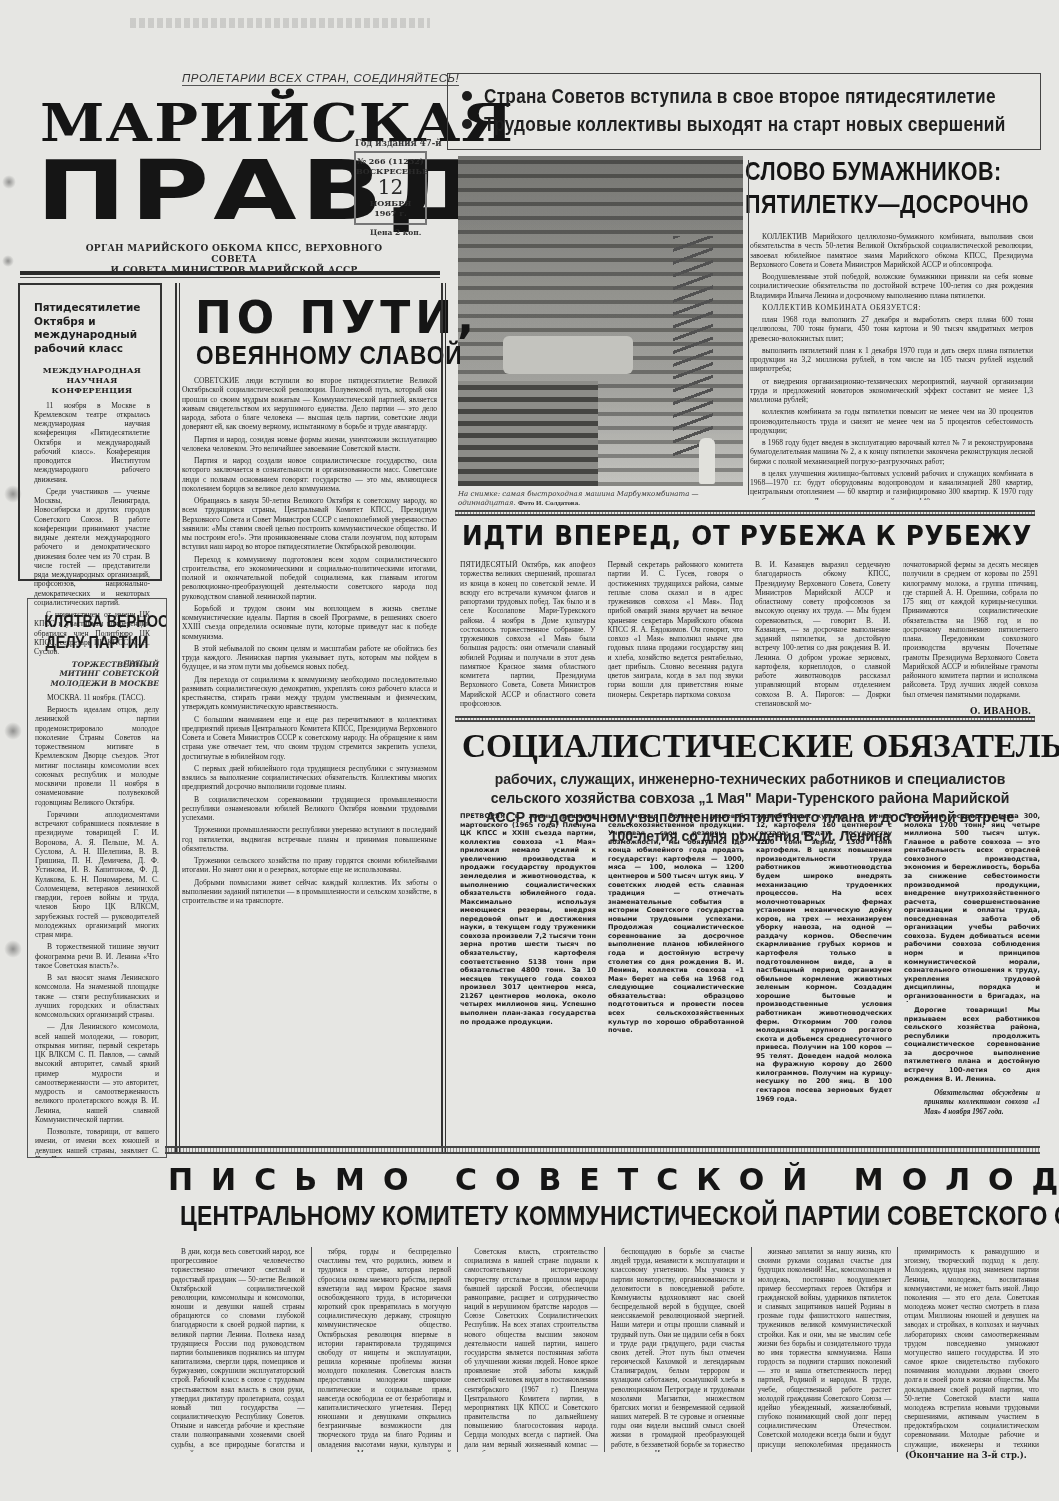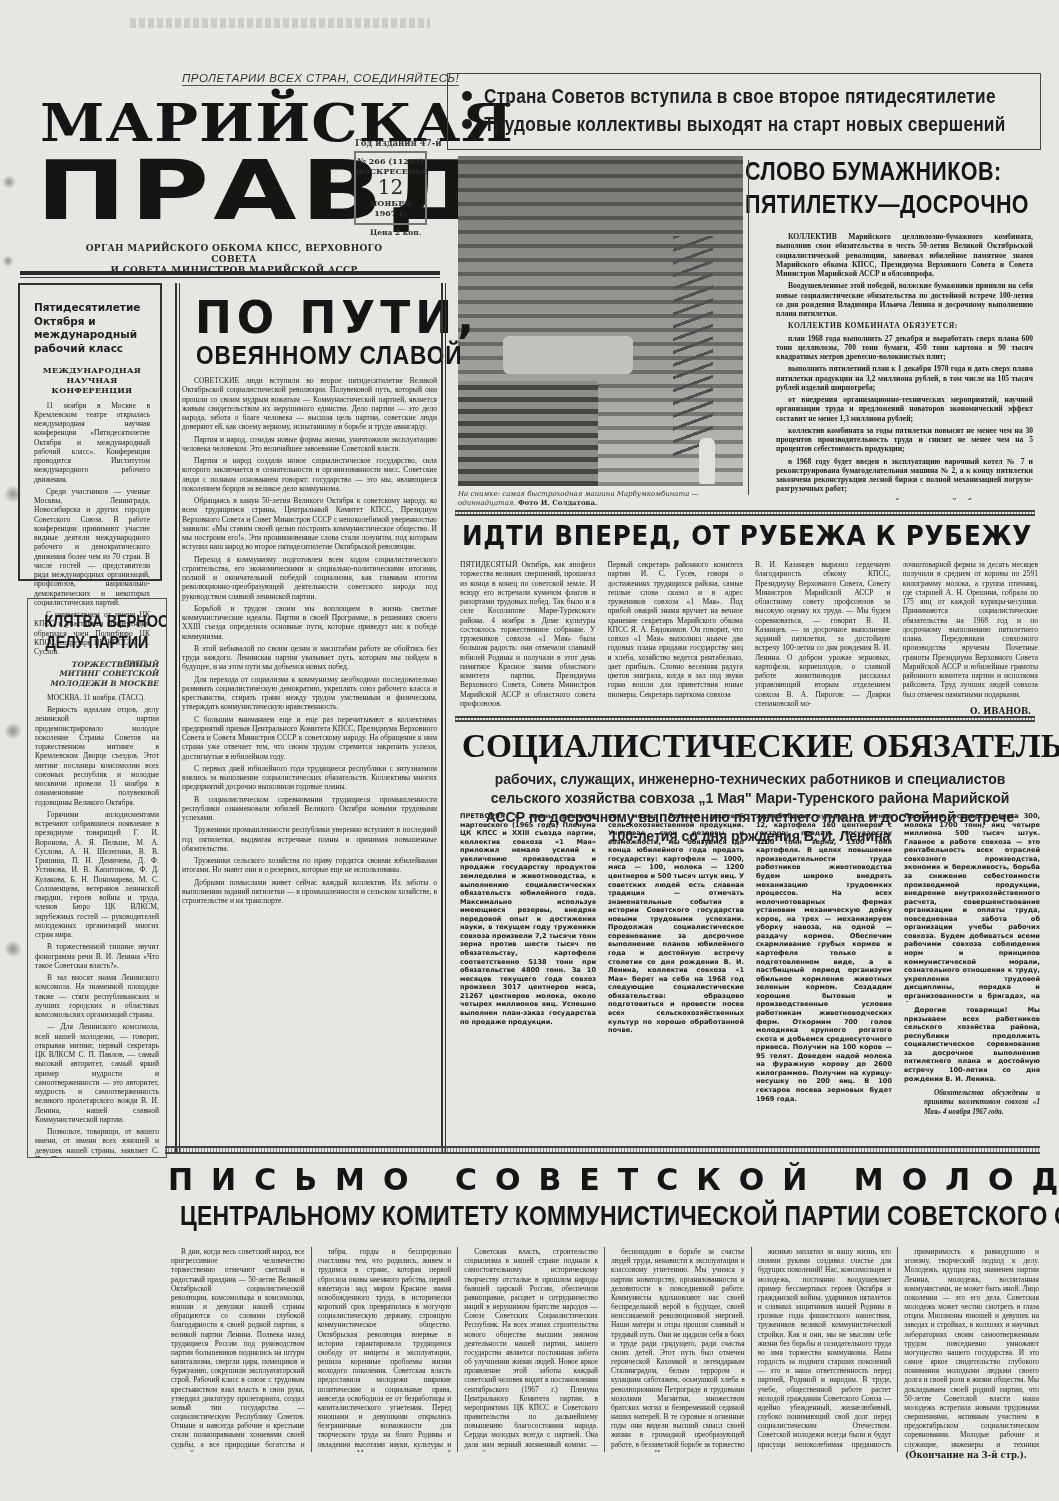--- a/index.html
+++ b/index.html
@@ -47,7 +47,7 @@
   .h-slovo div { transform: scaleX(.86); transform-origin:left top; white-space:nowrap; }
   .bodytext { font-family: "Liberation Serif", serif; font-size: 7.6px; line-height: 1.22; text-align: justify; color:#252525; }
   .bodytext p { text-indent: 12px; margin-bottom: 3px; }
-  .bodybold { font-weight: bold; padding-left: 26px; }
+  .bodybold { font-weight: normal; }
 
   .box-left { left: 18px; top: 283px; width: 144px; height: 298px; border: 2px solid #333; padding: 16px 10px 4px 14px; }
   .box-left .ttl { font-family:"DejaVu Sans", sans-serif; font-weight:bold; font-size: 10.5px; line-height: 1.3; color:#1f1f1f; }

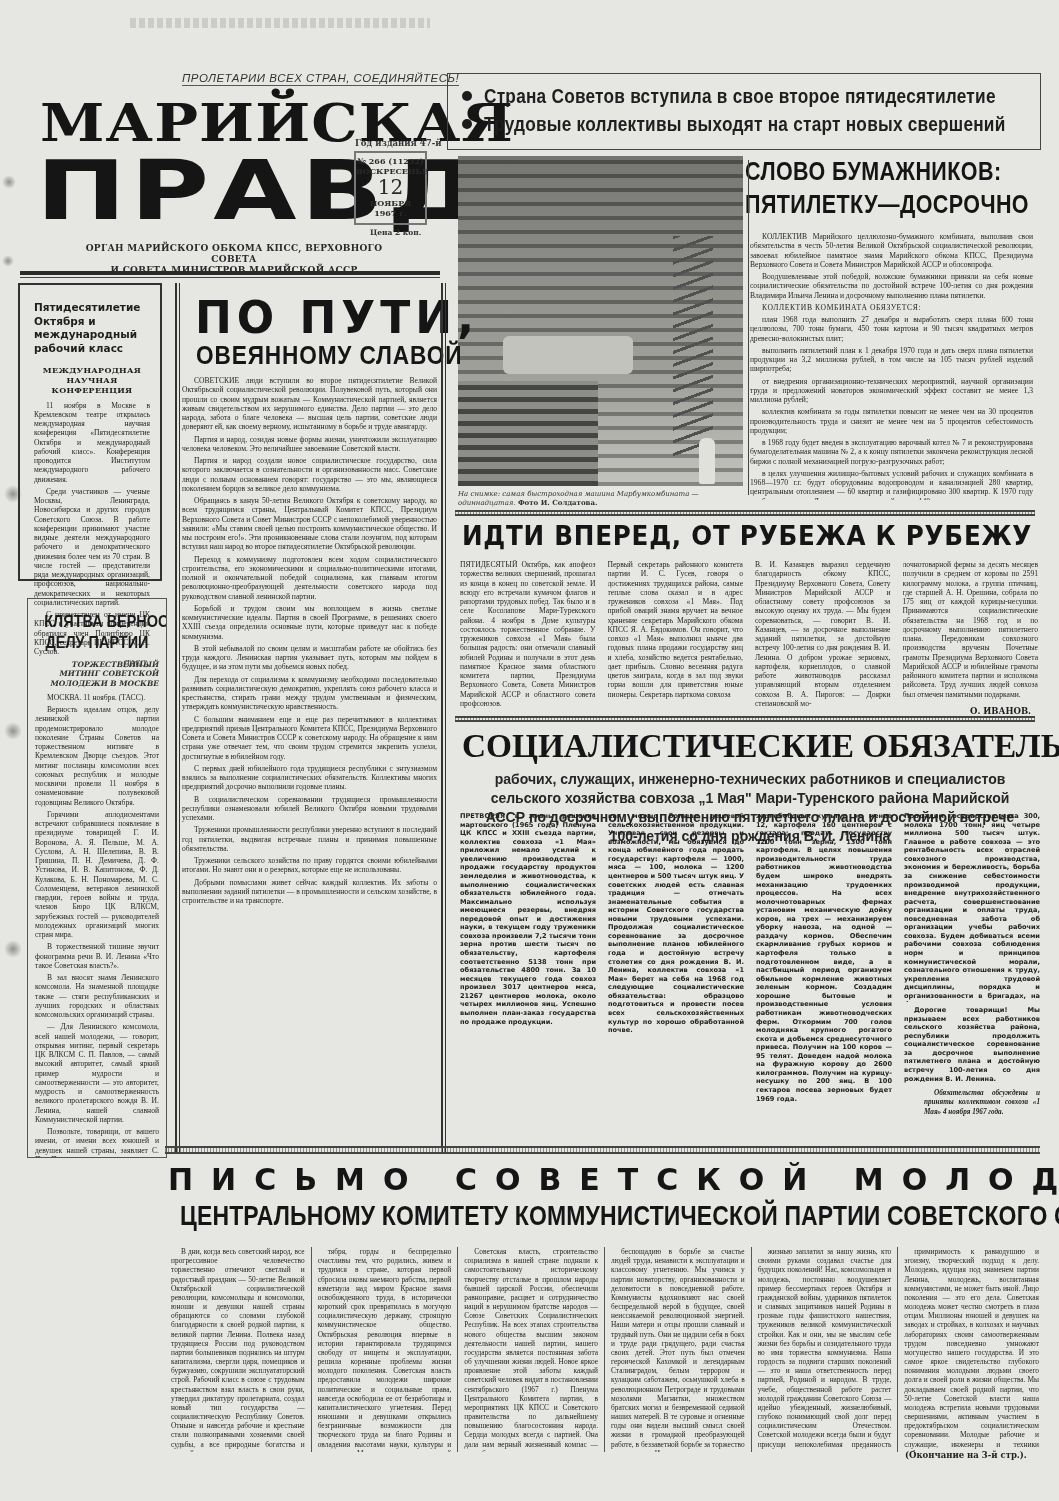--- a/index.html
+++ b/index.html
@@ -40,7 +40,7 @@
   .photo .stairs { position:absolute; right: 30px; top: 80px; width: 40px; height: 220px; background: repeating-linear-gradient(160deg, #555 0 3px, transparent 3px 12px); }
   .photo .person { position:absolute; right: 28px; top: 282px; width: 16px; height: 46px; background:#d8d8d4; border-radius: 6px 6px 2px 2px; }
   .caption { left: 458px; top: 490px; width: 285px; font-size: 7px; font-style: italic; color:#333; line-height:1.25; }
-  .caption .credit { font-style: normal; font-weight: bold; }
+  .caption .credit { font-style: normal; font-weight: bold; font-family: Liberation Serif, serif; }
 
   
   .h-slovo { left: 745px; top: 155px; width: 295px; font-family:"Liberation Sans", sans-serif; font-weight:700; font-size: 25px; line-height: 1.3; letter-spacing: .5px; color:#151515; }

